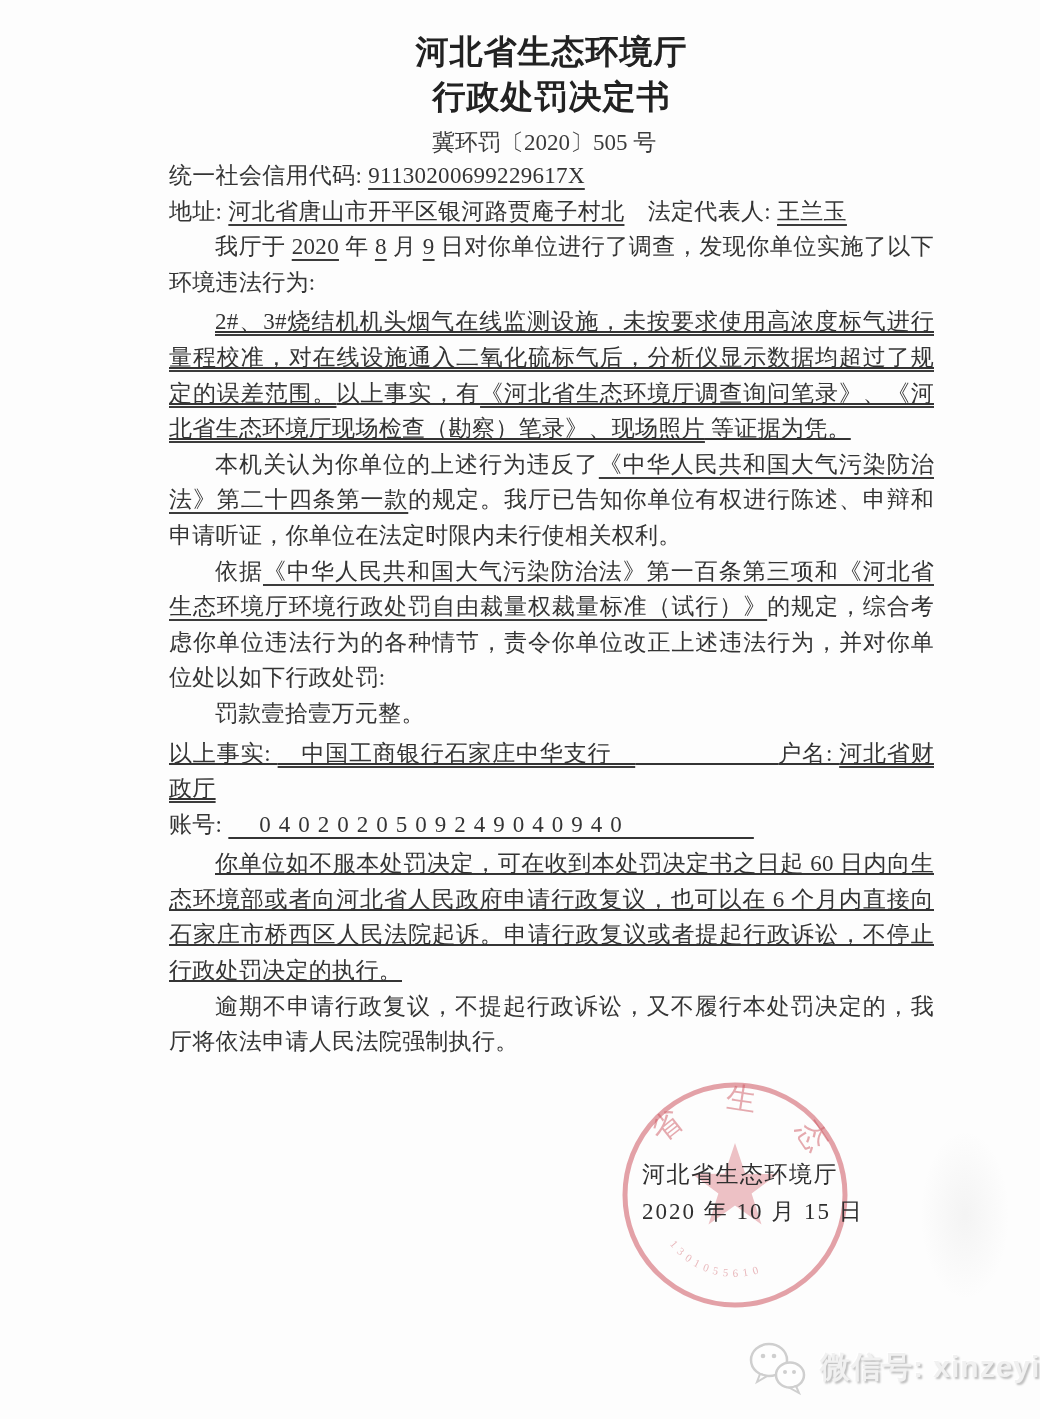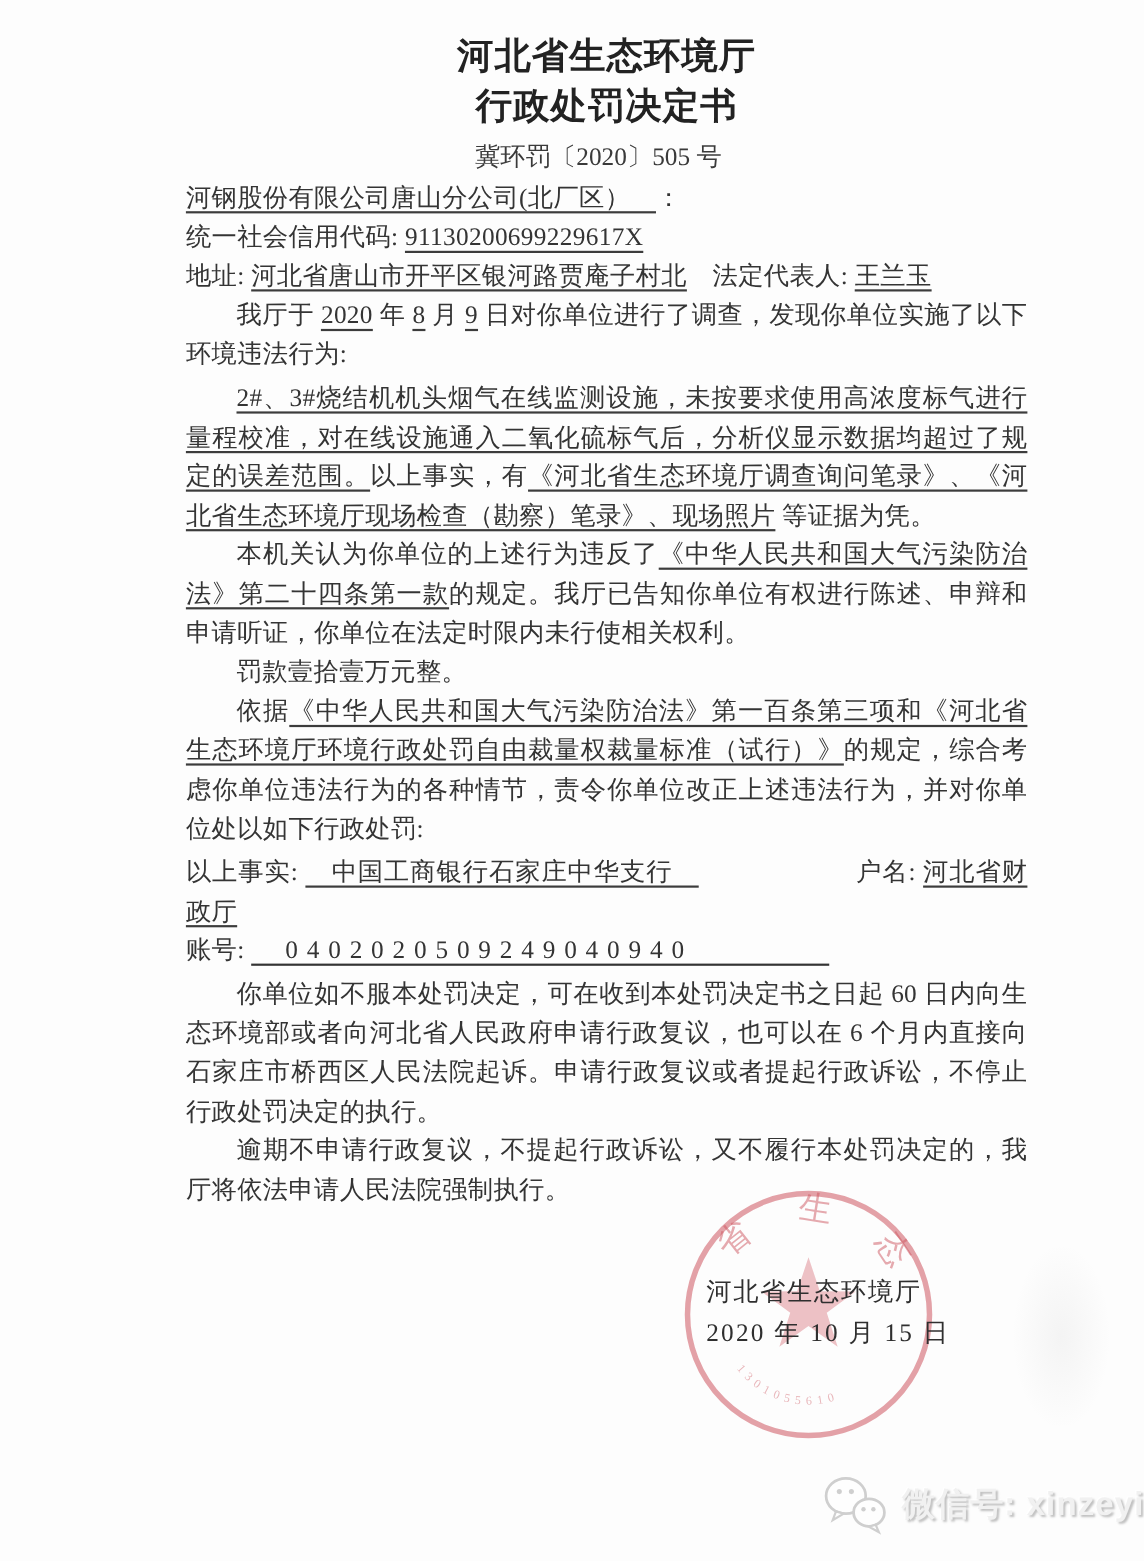--- a/index.html
+++ b/index.html
@@ -70,7 +70,6 @@
     <div class="doc-number">冀环罚〔2020〕505 号</div>
 
     <div class="bodytext">
-      <p class="first"><span class="u">河钢股份有限公司唐山分公司(北厂区）　</span><span>：</span></p>
 
       <p><span>统一社会信用代码: </span><span class="u">91130200699229617X</span></p>
 

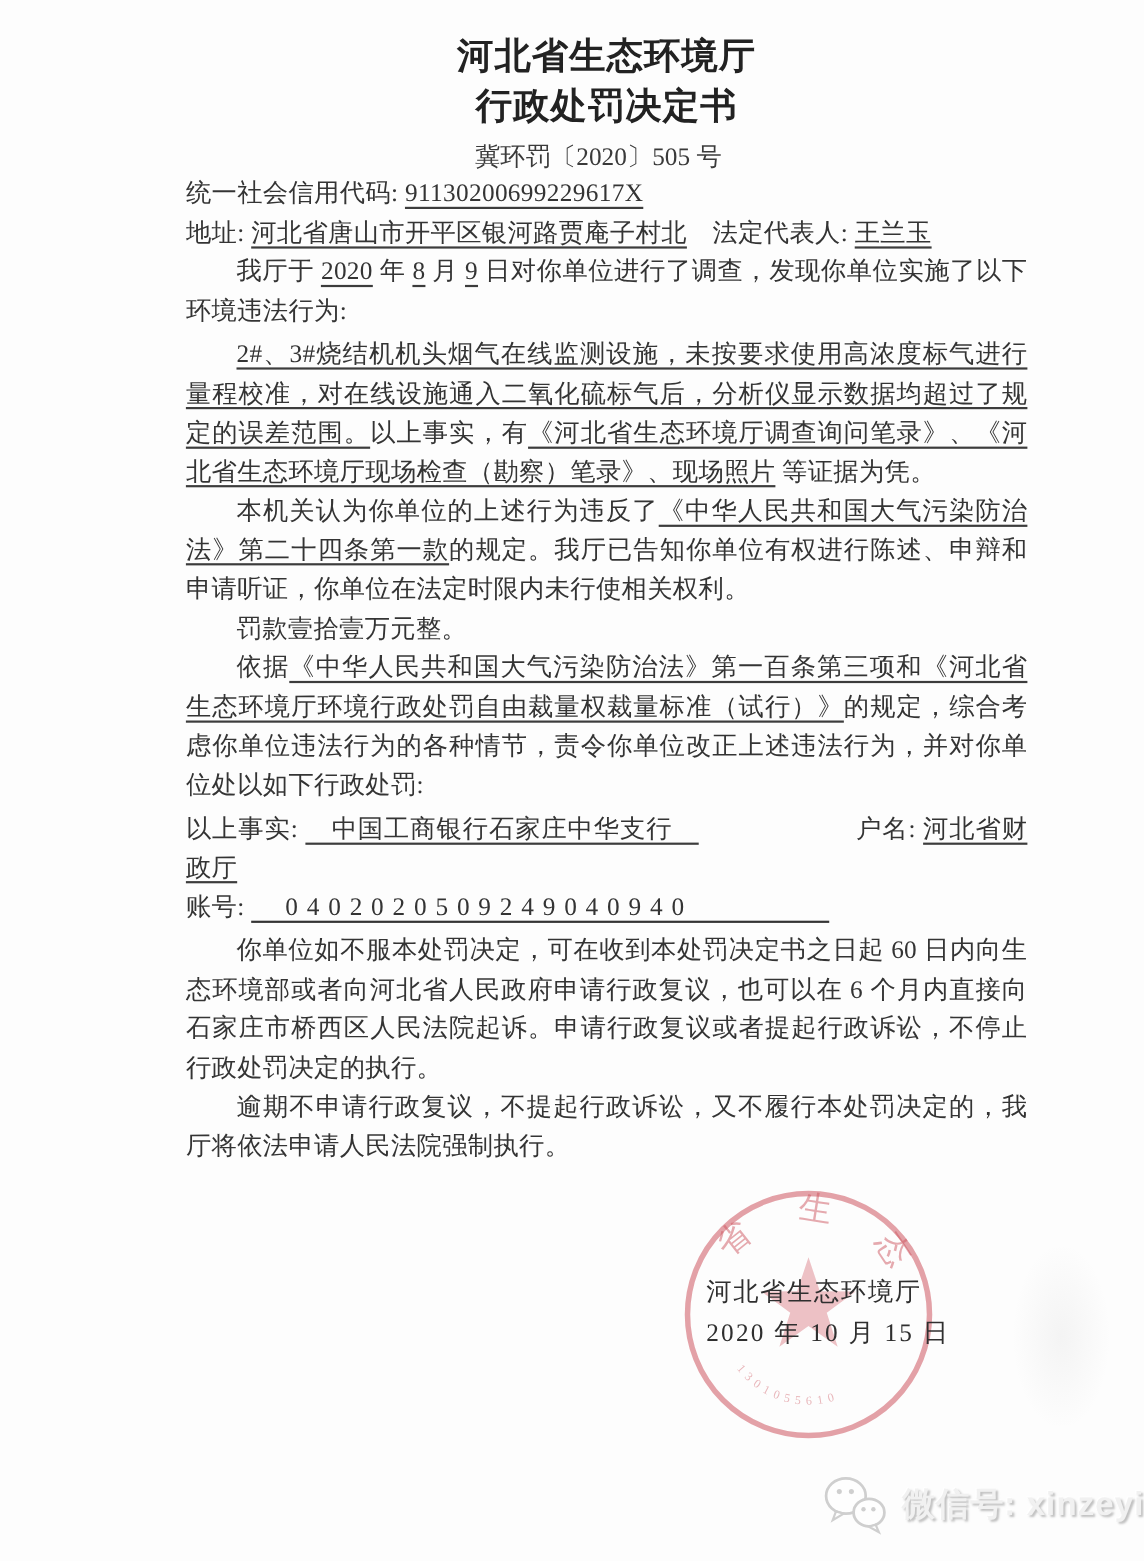--- a/index.html
+++ b/index.html
@@ -21,7 +21,7 @@
     letter-spacing:0.3px;
   }
   .bodytext p.indent{text-indent:46px;}
-  .bodytext p.mt4{margin-top:4px;}
+  .bodytext p.mt4{margin-top:4px;text-decoration:underline;}
   .bodytext .first{margin-top:4px;}
   .u{
     text-decoration:underline;

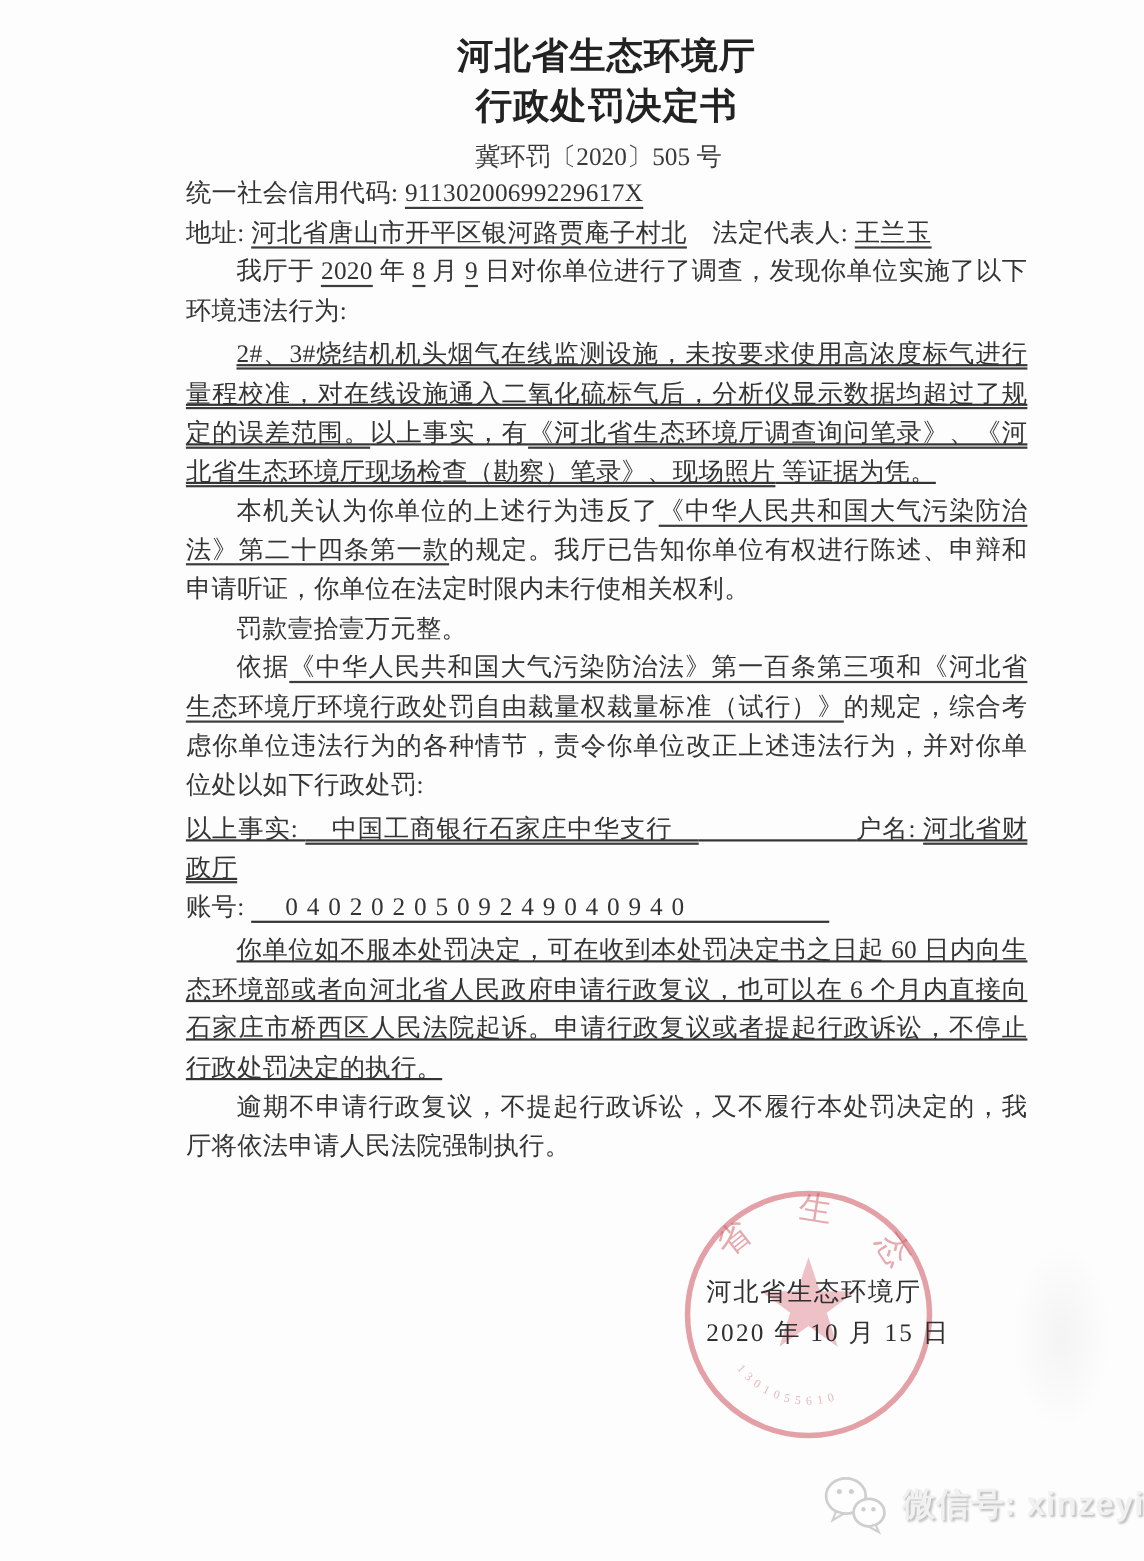--- a/index.html
+++ b/index.html
@@ -81,9 +81,9 @@
 
       <p class="indent"><span>本机关认为你单位的上述行为违反了</span><span class="u">《中华人民共和国大气污染防治法》第二十四条第一款</span><span>的规定。我厅已告知你单位有权进行陈述、申辩和申请听证，你单位在法定时限内未行使相关权利。</span></p>
 
+      <p class="indent"><span>依据</span><span class="u">《中华人民共和国大气污染防治法》第一百条第三项和《河北省生态环境厅环境行政处罚自由裁量权裁量标准（试行）》</span><span>的规定，综合考虑你单位违法行为的各种情节，责令你单位改正上述违法行为，并对你单位处以如下行政处罚:</span></p>
+
       <p class="indent"><span>罚款壹拾壹万元整。</span></p>
-
-      <p class="indent"><span>依据</span><span class="u">《中华人民共和国大气污染防治法》第一百条第三项和《河北省生态环境厅环境行政处罚自由裁量权裁量标准（试行）》</span><span>的规定，综合考虑你单位违法行为的各种情节，责令你单位改正上述违法行为，并对你单位处以如下行政处罚:</span></p>
 
 
       <p class="mt4"><span>以上事实: </span><span class="u">　中国工商银行石家庄中华支行　</span><span>　　　　　　</span><span>户名: </span><span class="u">河北省财政厅</span></p>

